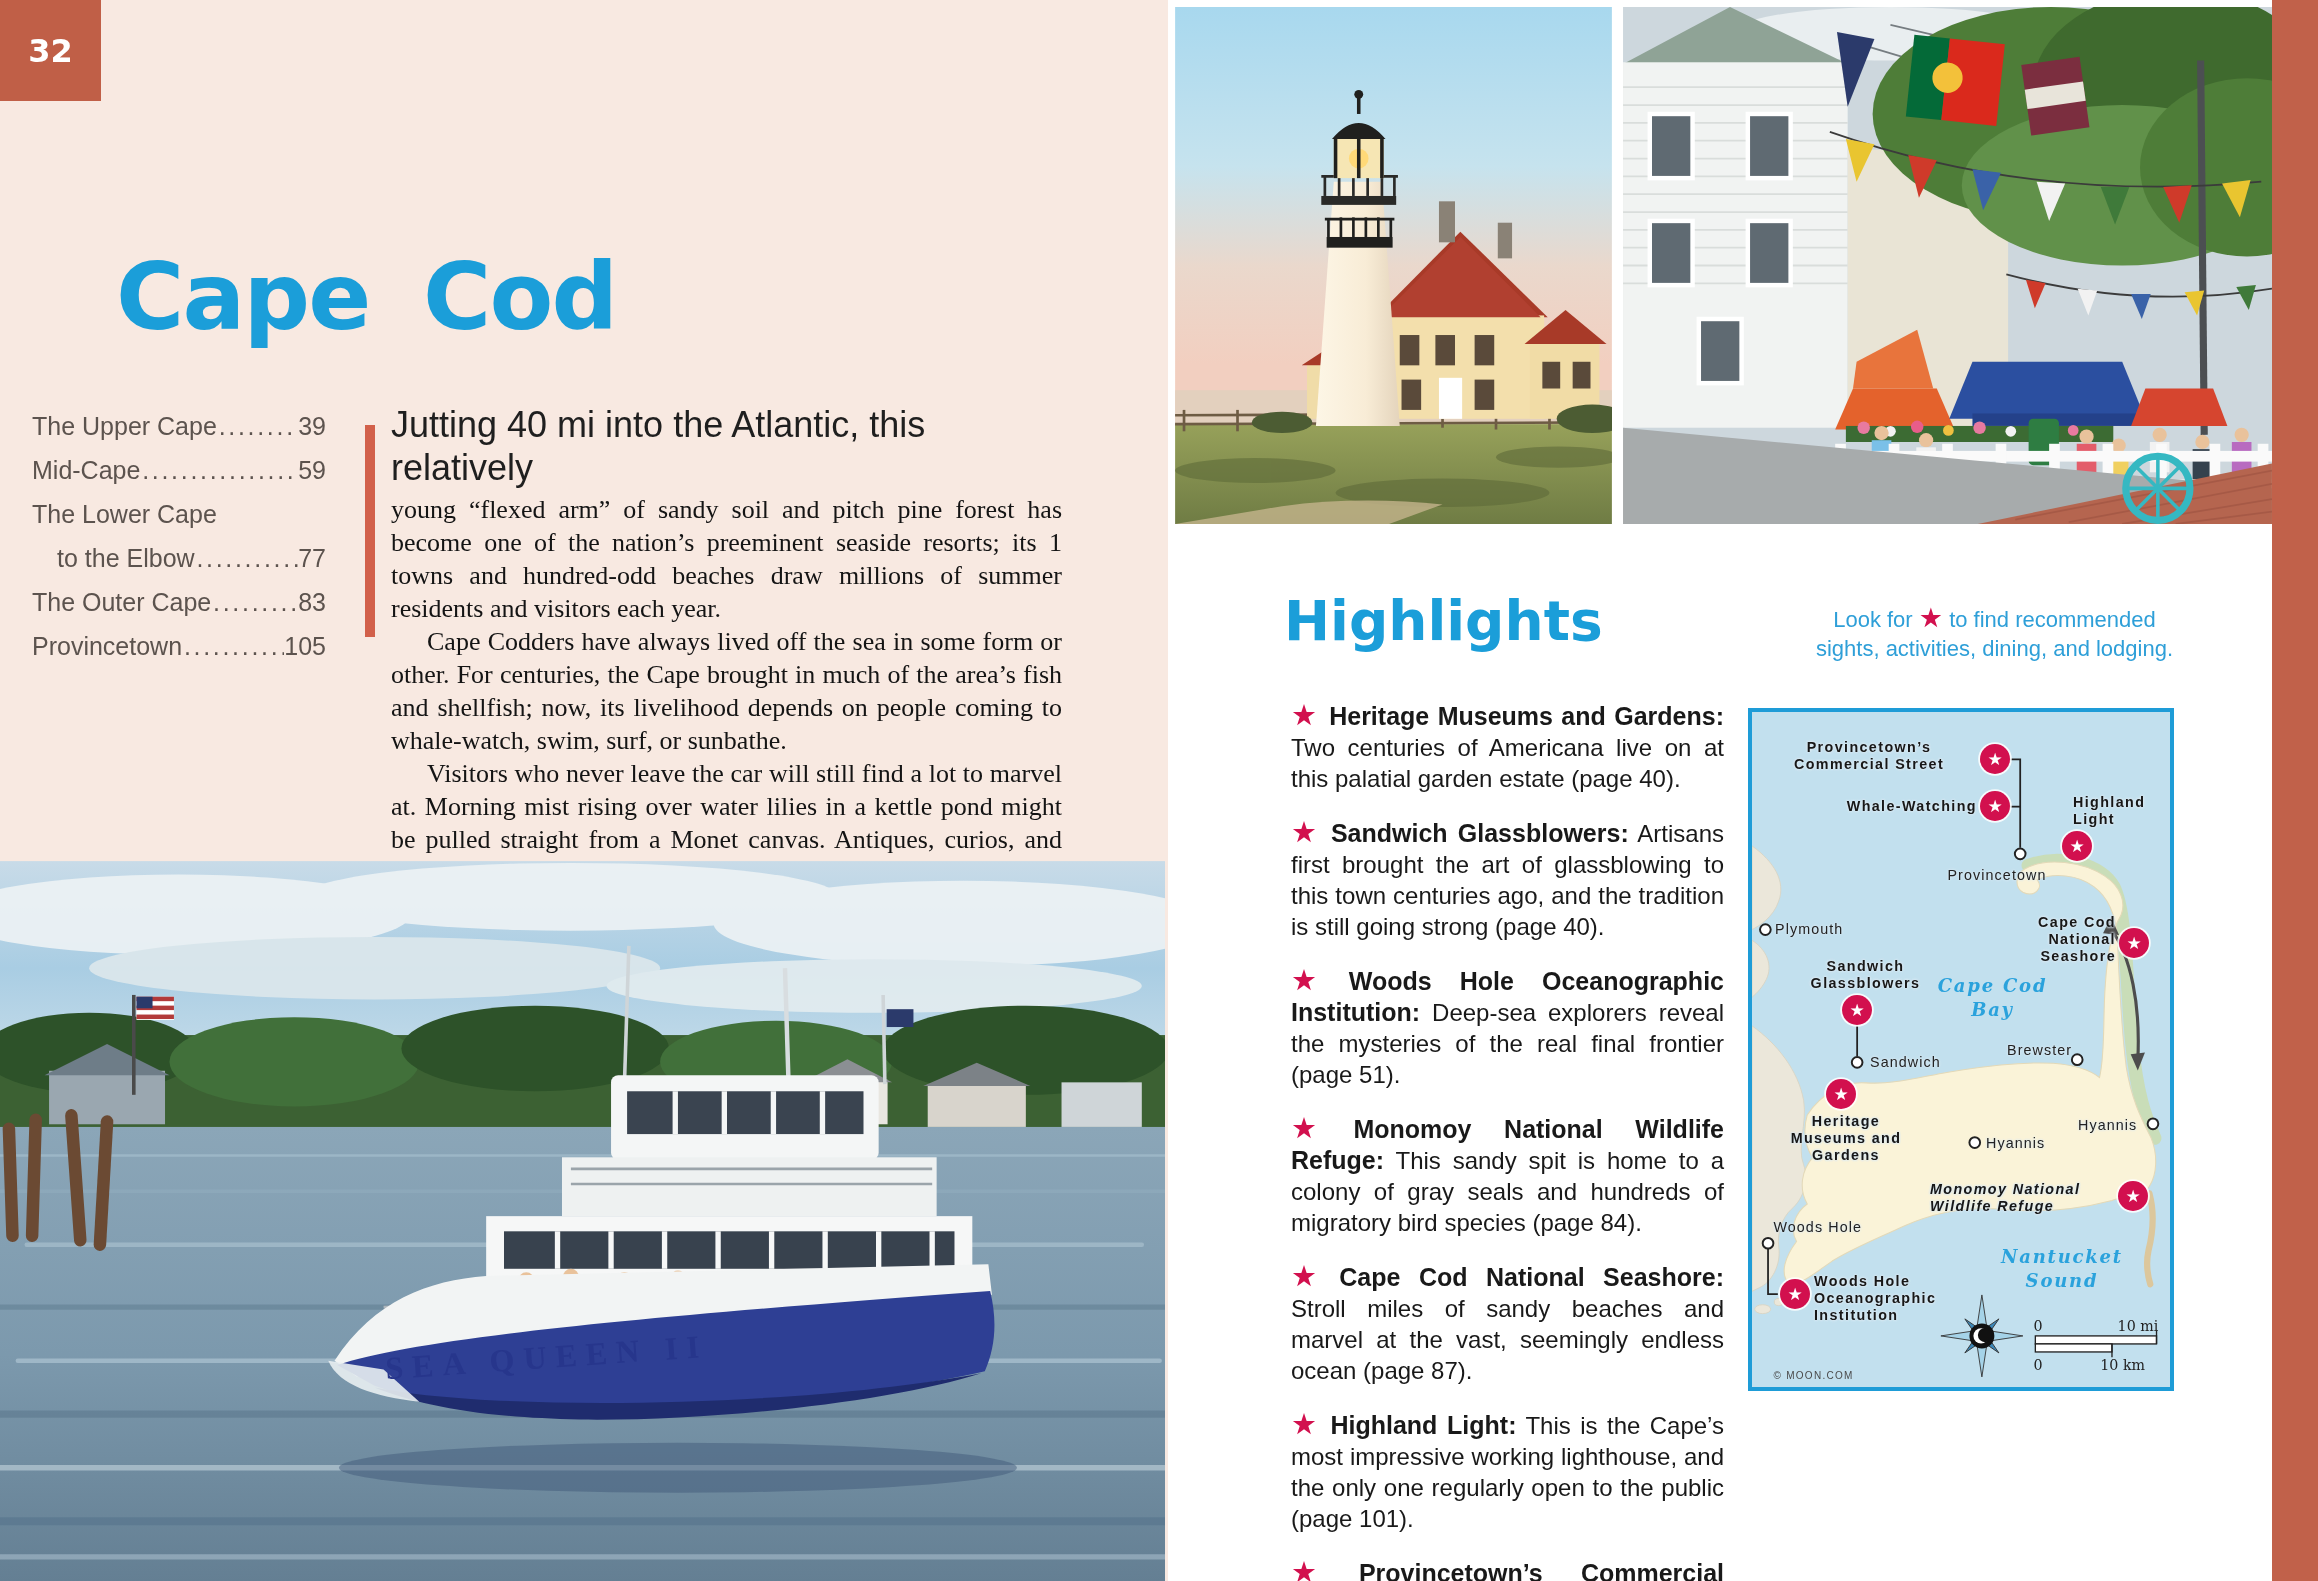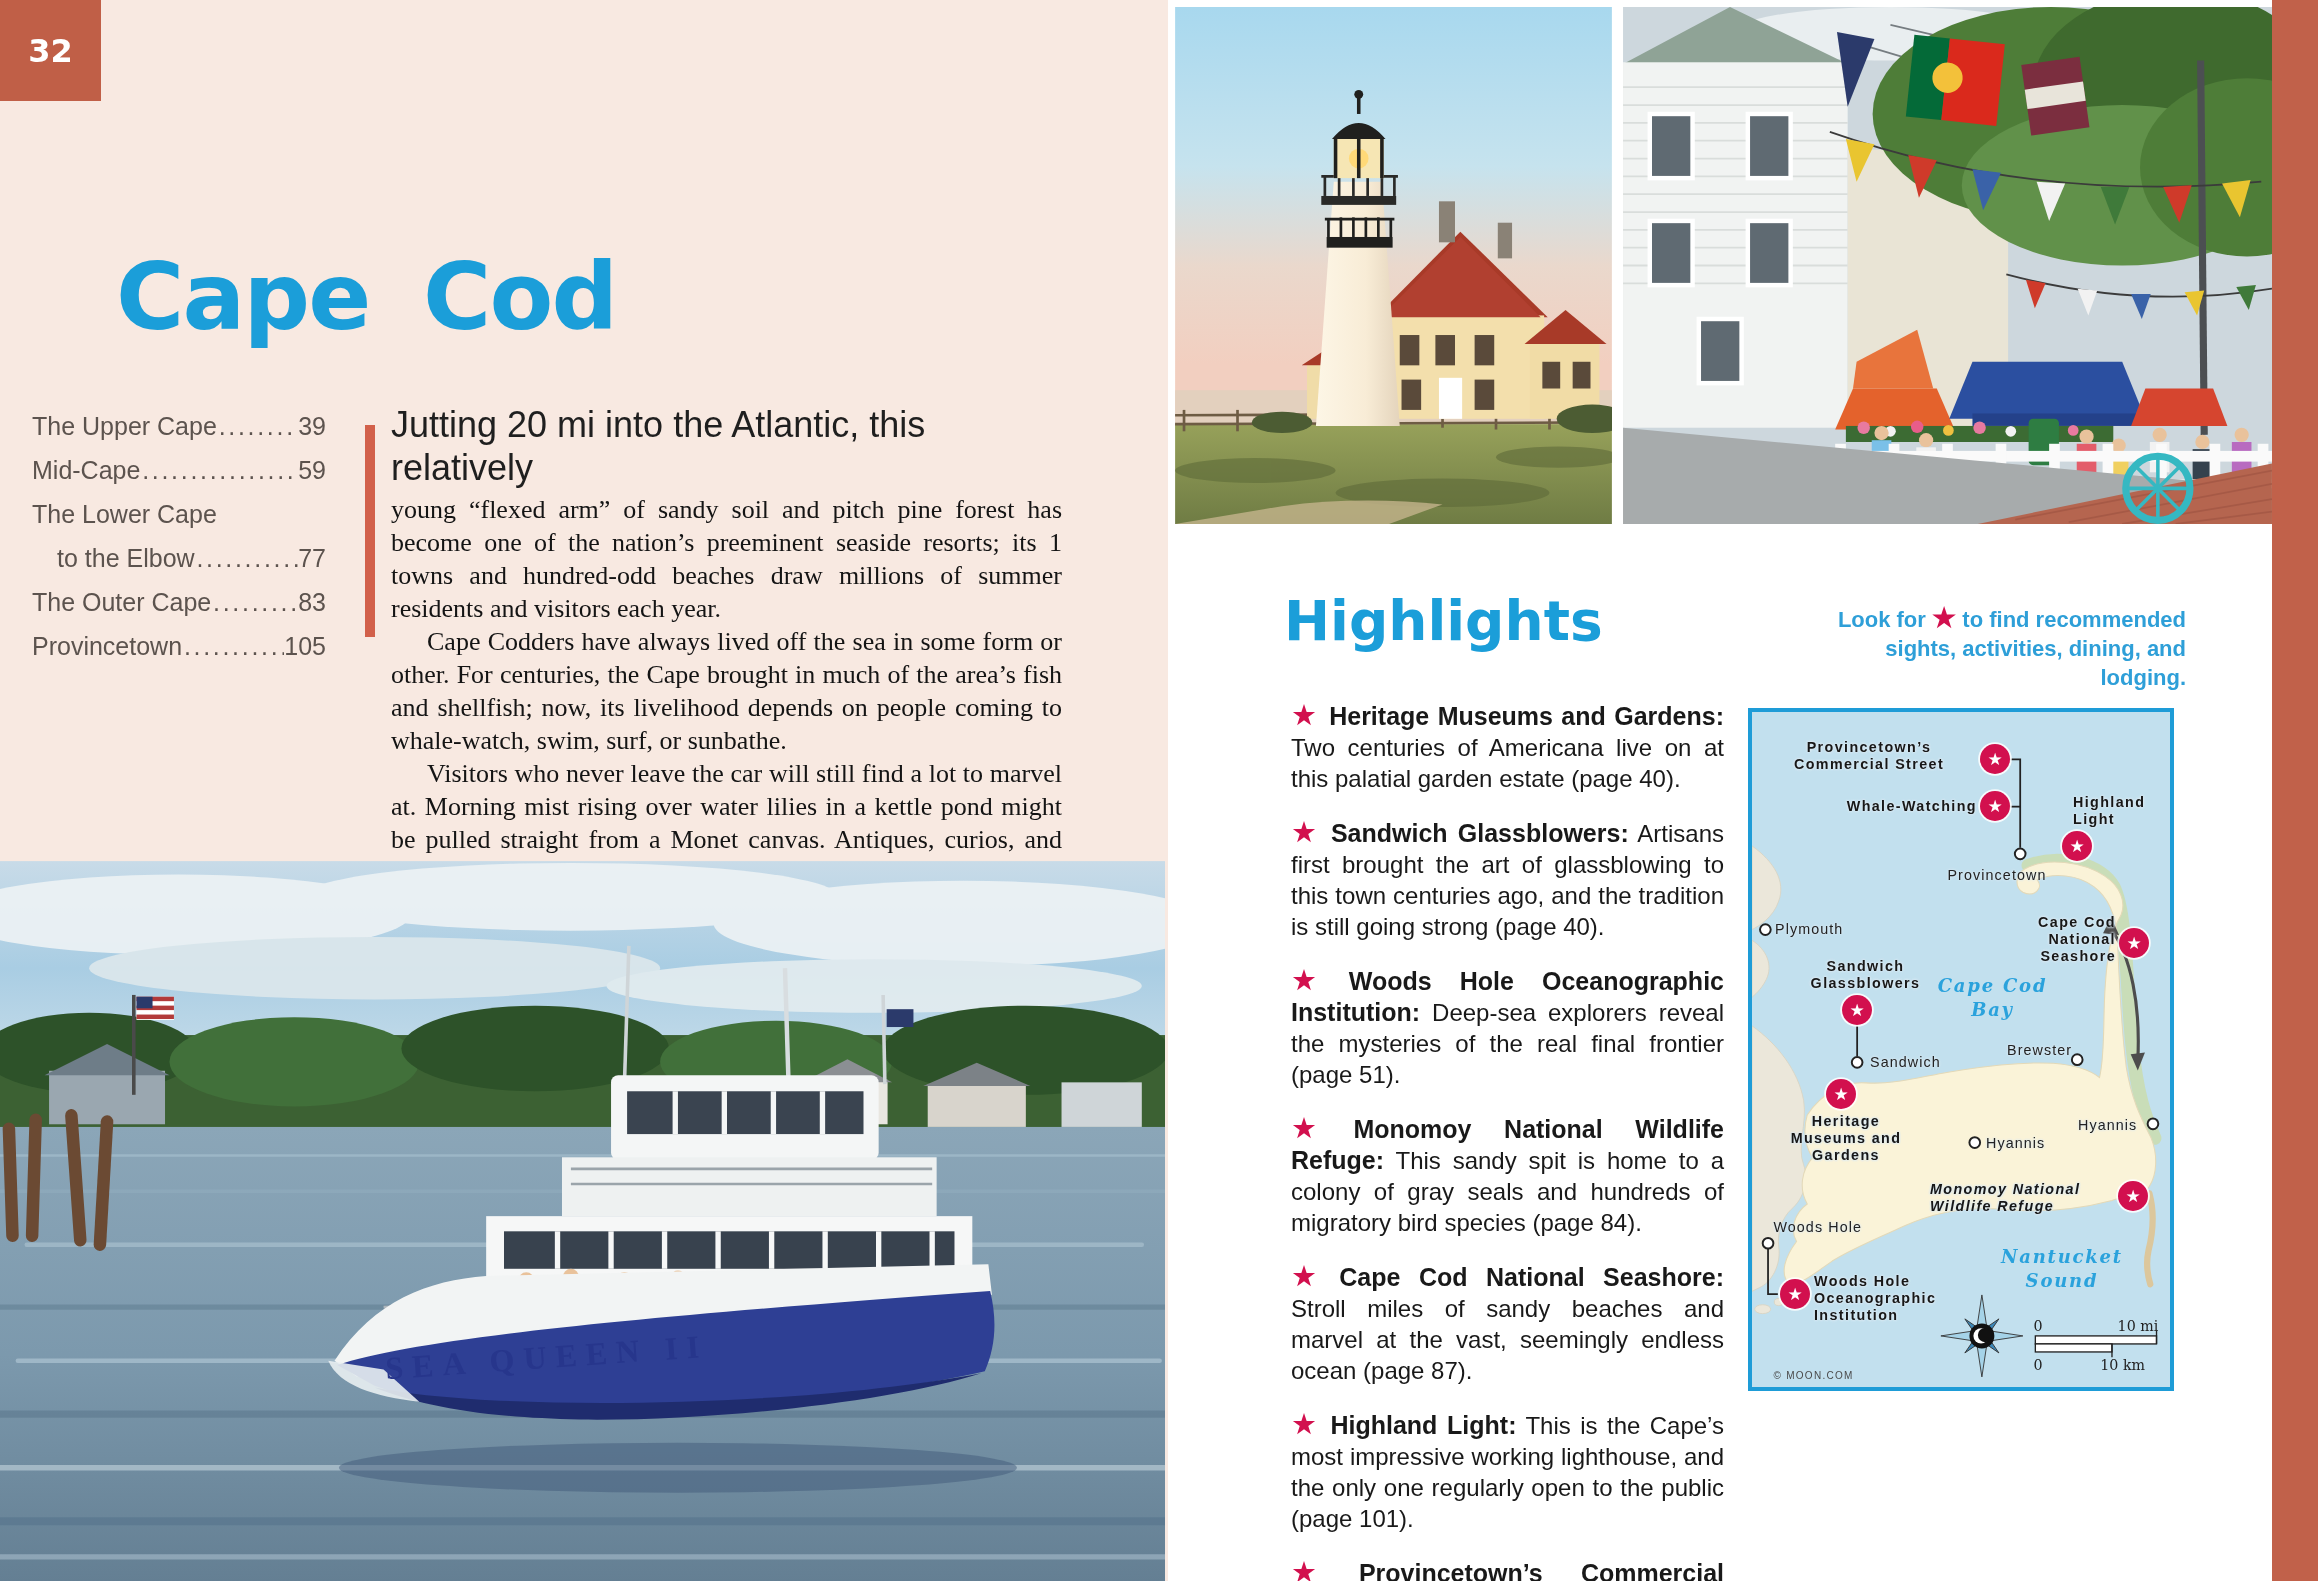--- a/index.html
+++ b/index.html
@@ -106,7 +106,7 @@
     <div class="red-rule"></div>
 
     <div class="intro">
-      <div class="intro-lead">Jutting 20 mi into the Atlantic, this relatively</div>
+      <div class="intro-lead">Jutting 40 mi into the Atlantic, this relatively</div>
       <p>young “flexed arm” of sandy soil and pitch pine forest has become one of the nation’s preeminent seaside resorts; its 1 towns and hundred-odd beaches draw millions of summer residents and visitors each year.</p>
       <p class="ind">Cape Codders have always lived off the sea in some form or other. For centuries, the Cape brought in much of the area’s fish and shellfish; now, its livelihood depends on people coming to whale-watch, swim, surf, or sunbathe.</p>
       <p class="ind">Visitors who never leave the car will still find a lot to marvel at. Morning mist rising over water lilies in a kettle pond might be pulled straight from a Monet canvas. Antiques, curios, and art give bargain-hunters plenty to find as they tootle along Route 6A (the Old King’s</p>

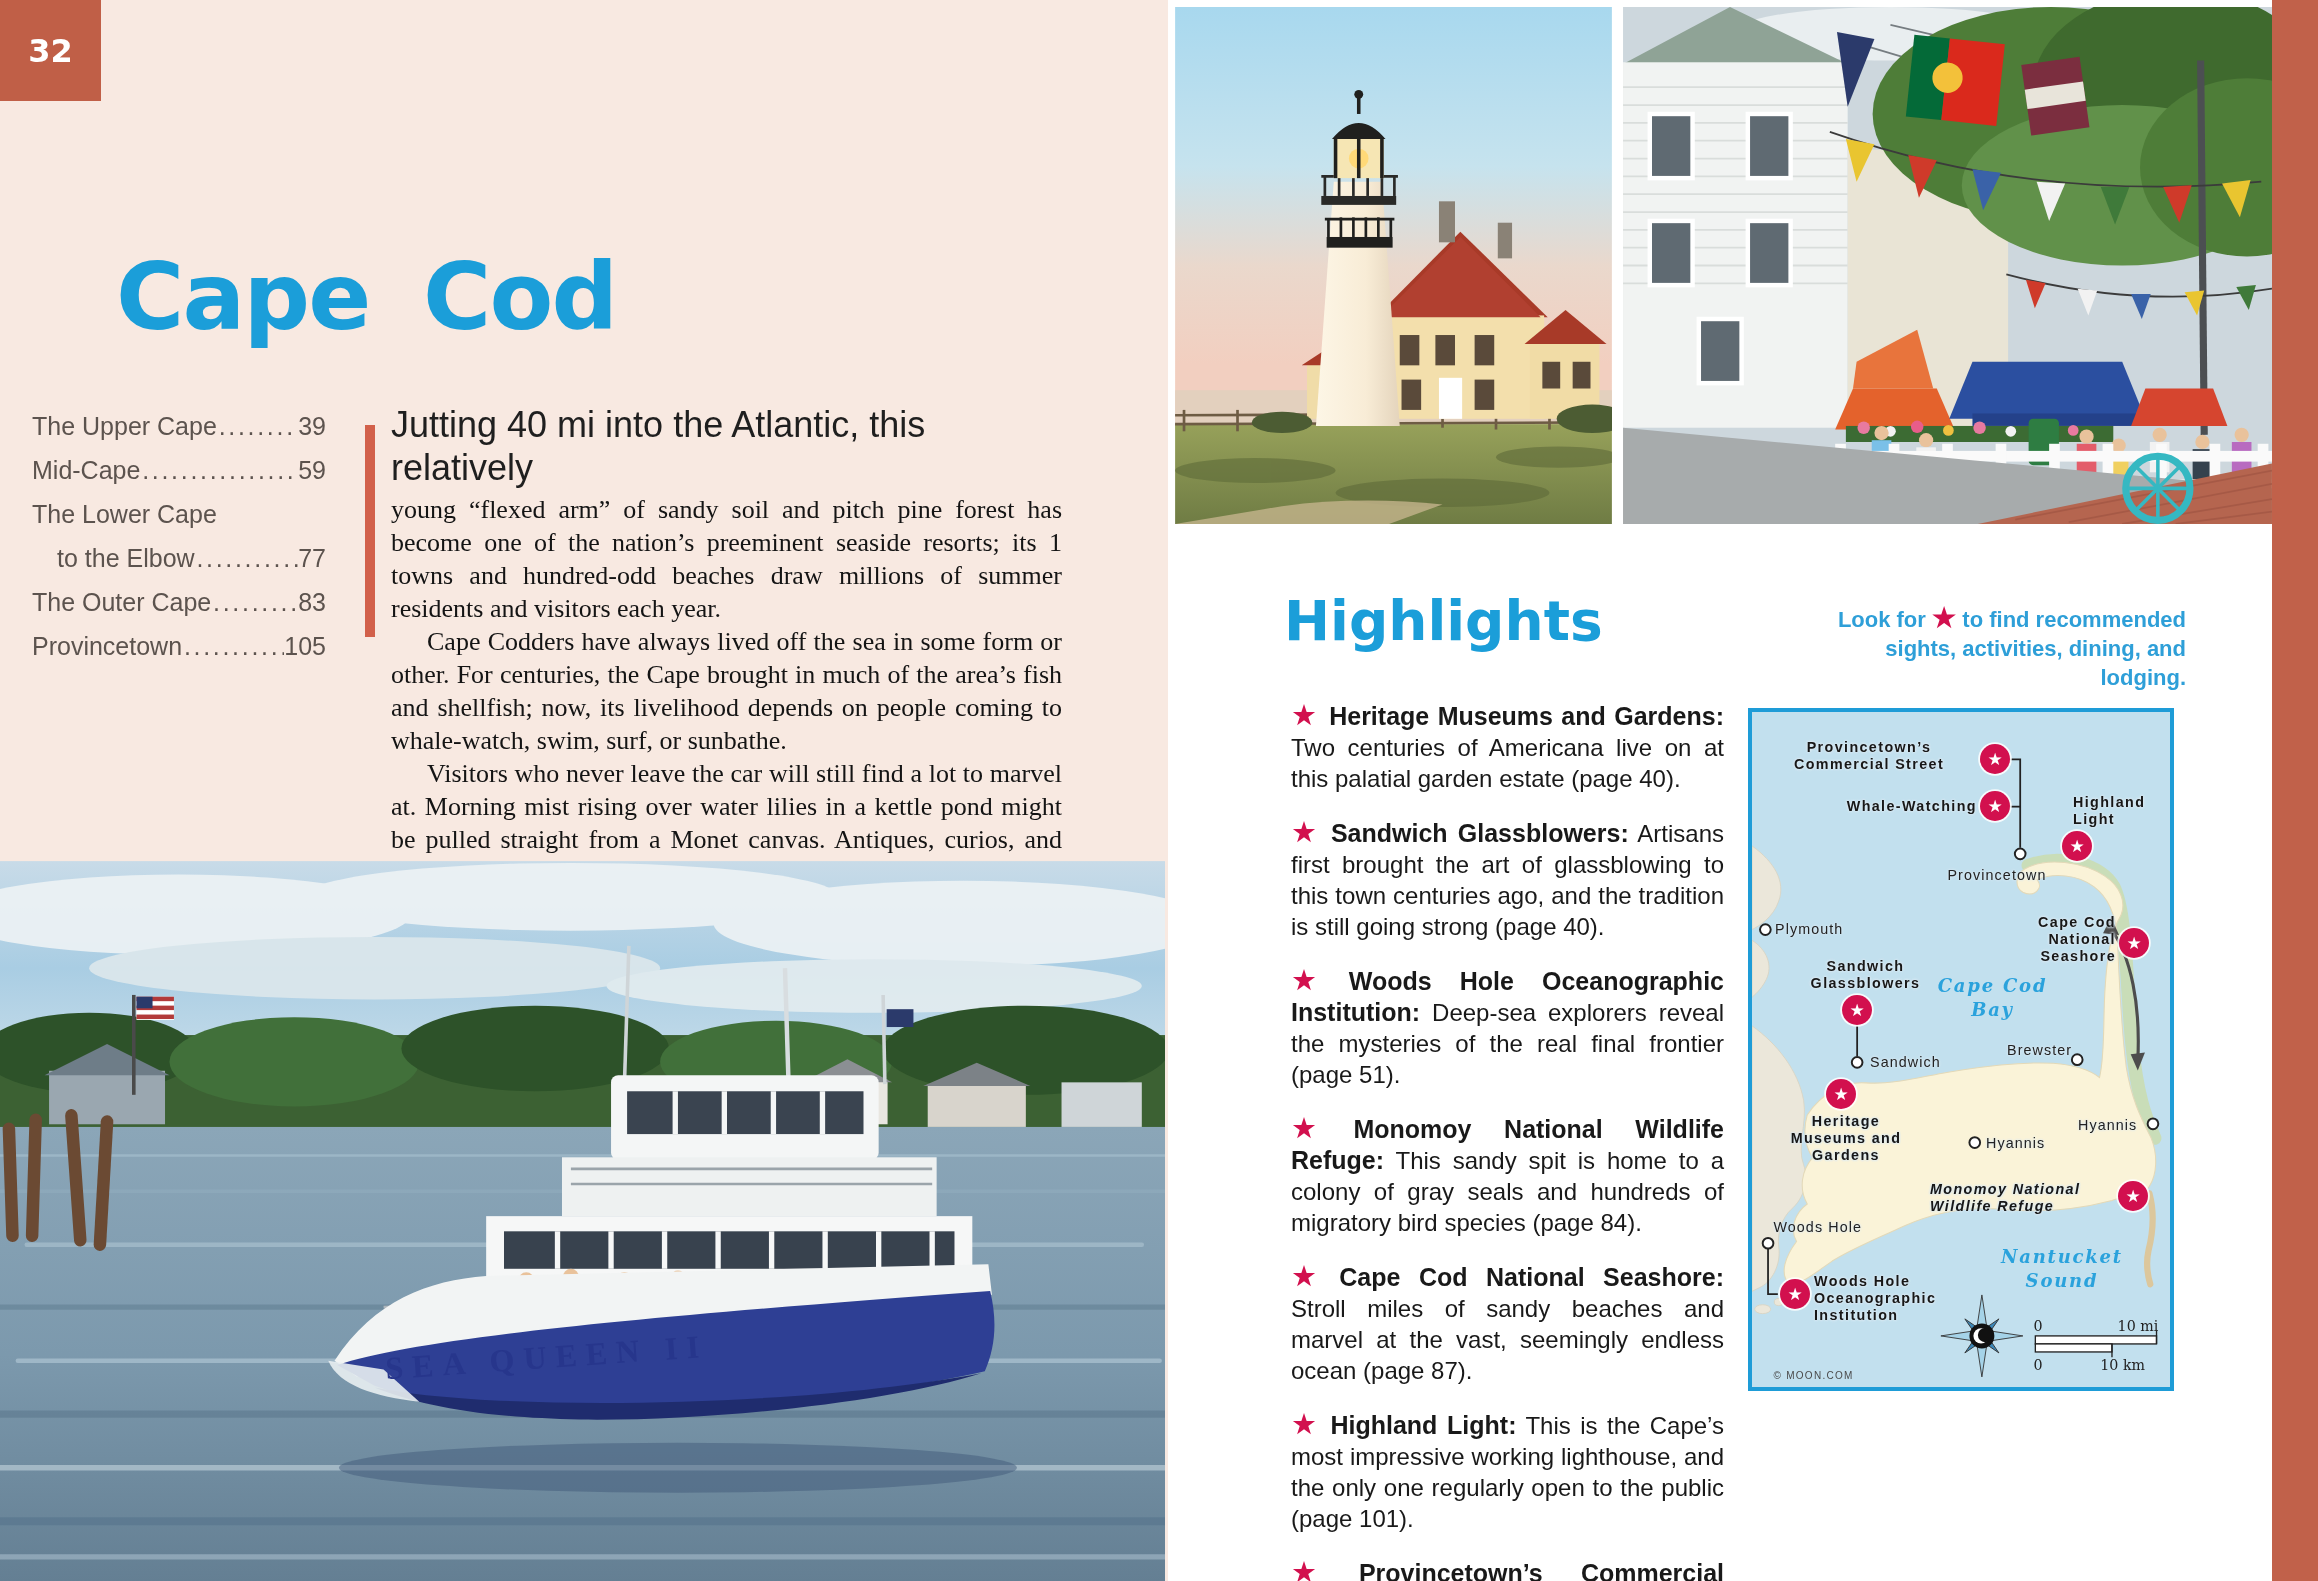--- a/index.html
+++ b/index.html
@@ -32,8 +32,8 @@
   .brown-bar{position:absolute;left:2272px;top:0;width:46px;height:1581px;background:#c1614a;}
   .hl-title{position:absolute;left:1284px;top:589px;font-family:"DejaVu Sans",sans-serif;
             font-weight:bold;font-size:55px;color:#1b9ed9;}
-  .look-for{position:absolute;left:1803px;top:605px;width:383px;text-align:right;
-            font-size:22px;line-height:29px;color:#2e9fd8;white-space:pre-line;font-weight:bold;}
+  .look-for{position:absolute;left:1803px;top:605px;width:383px;text-align:center;
+            font-size:22px;line-height:29px;color:#2e9fd8;white-space:pre-line;}
   .look-for .star{color:#d2104e;font-size:27px;line-height:0;}
   .hl-list{position:absolute;left:1291px;top:701px;width:433px;}
   .hl-item{font-size:24px;line-height:31px;color:#191919;text-align:justify;margin-bottom:24px;}

